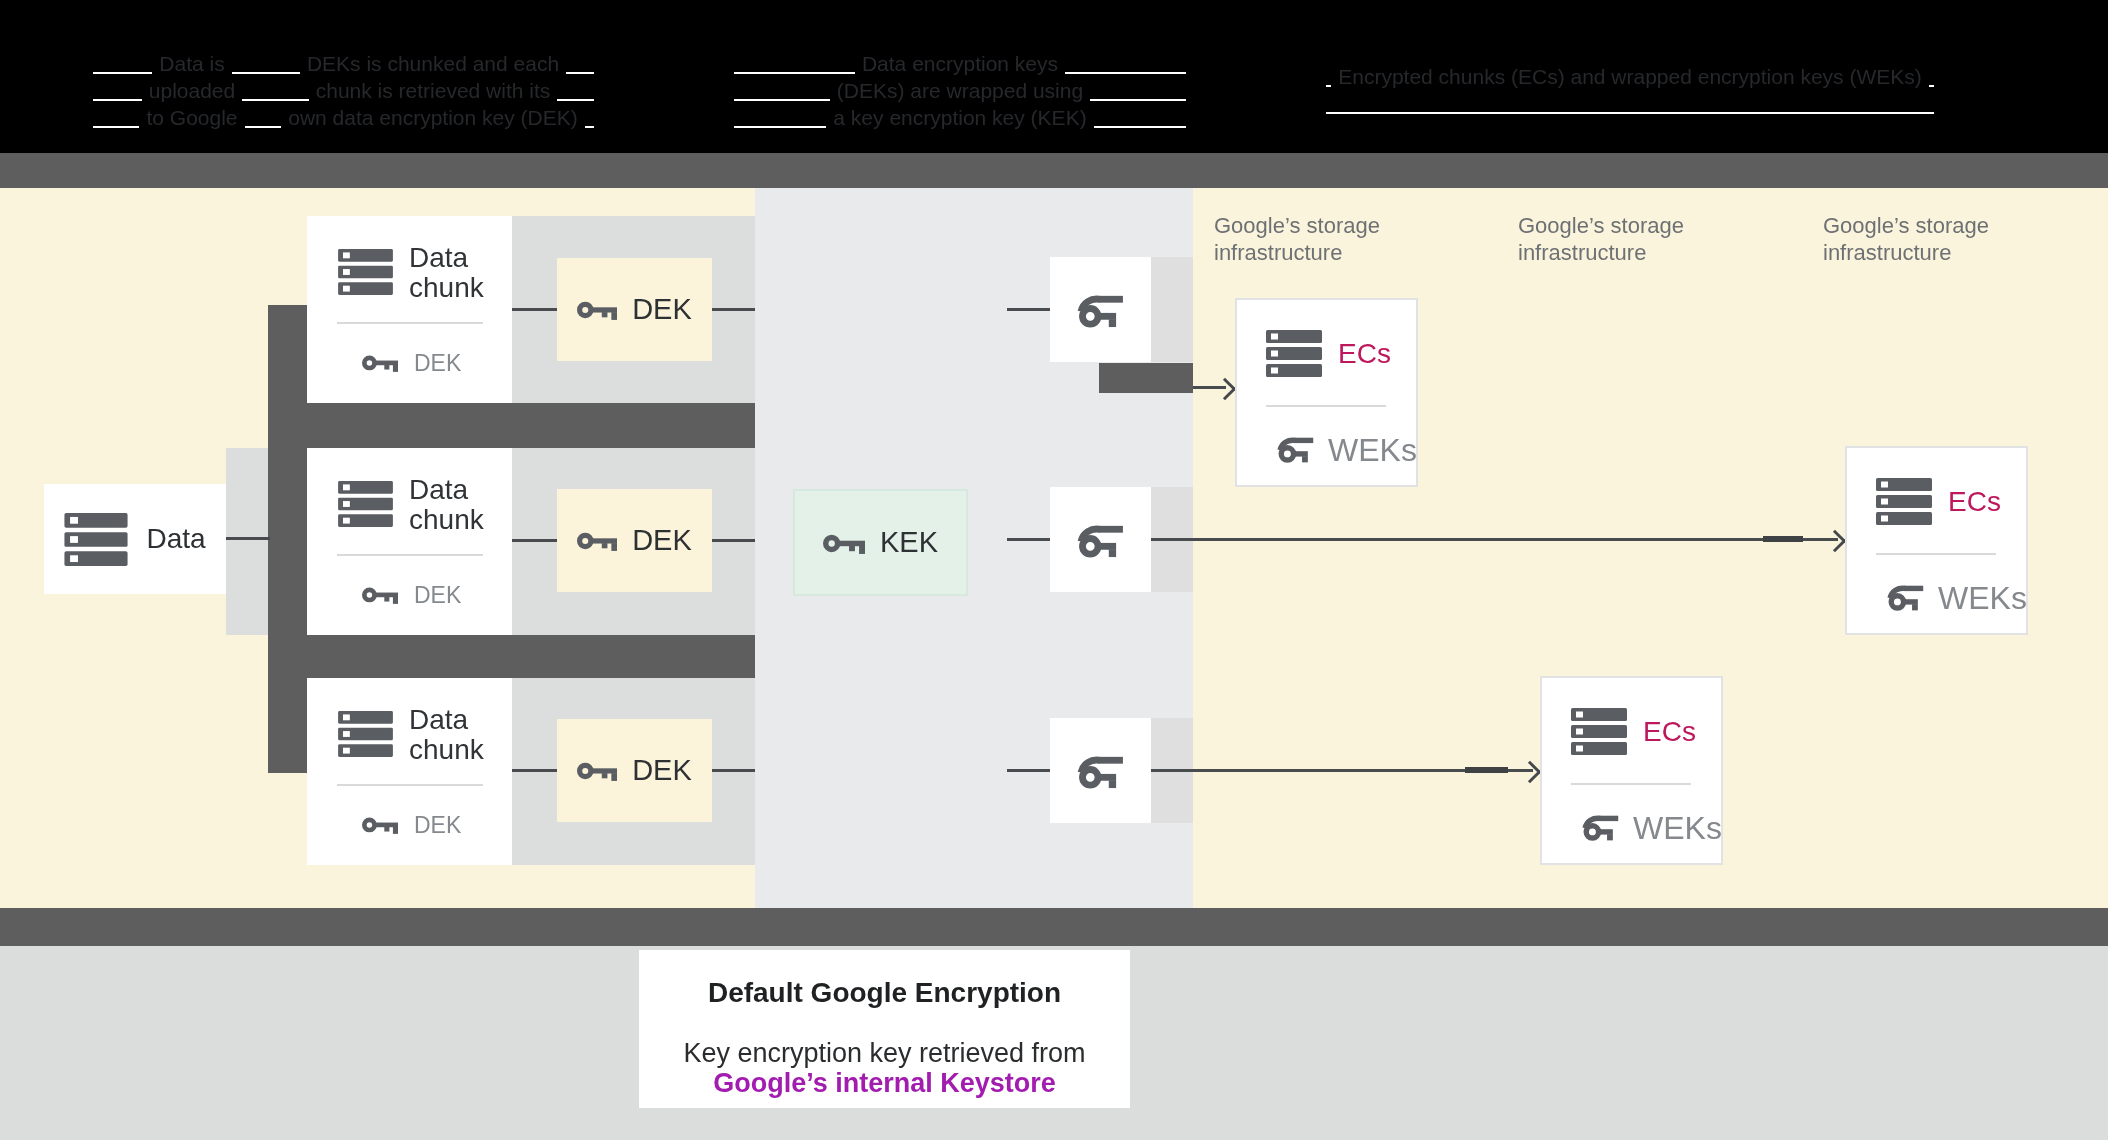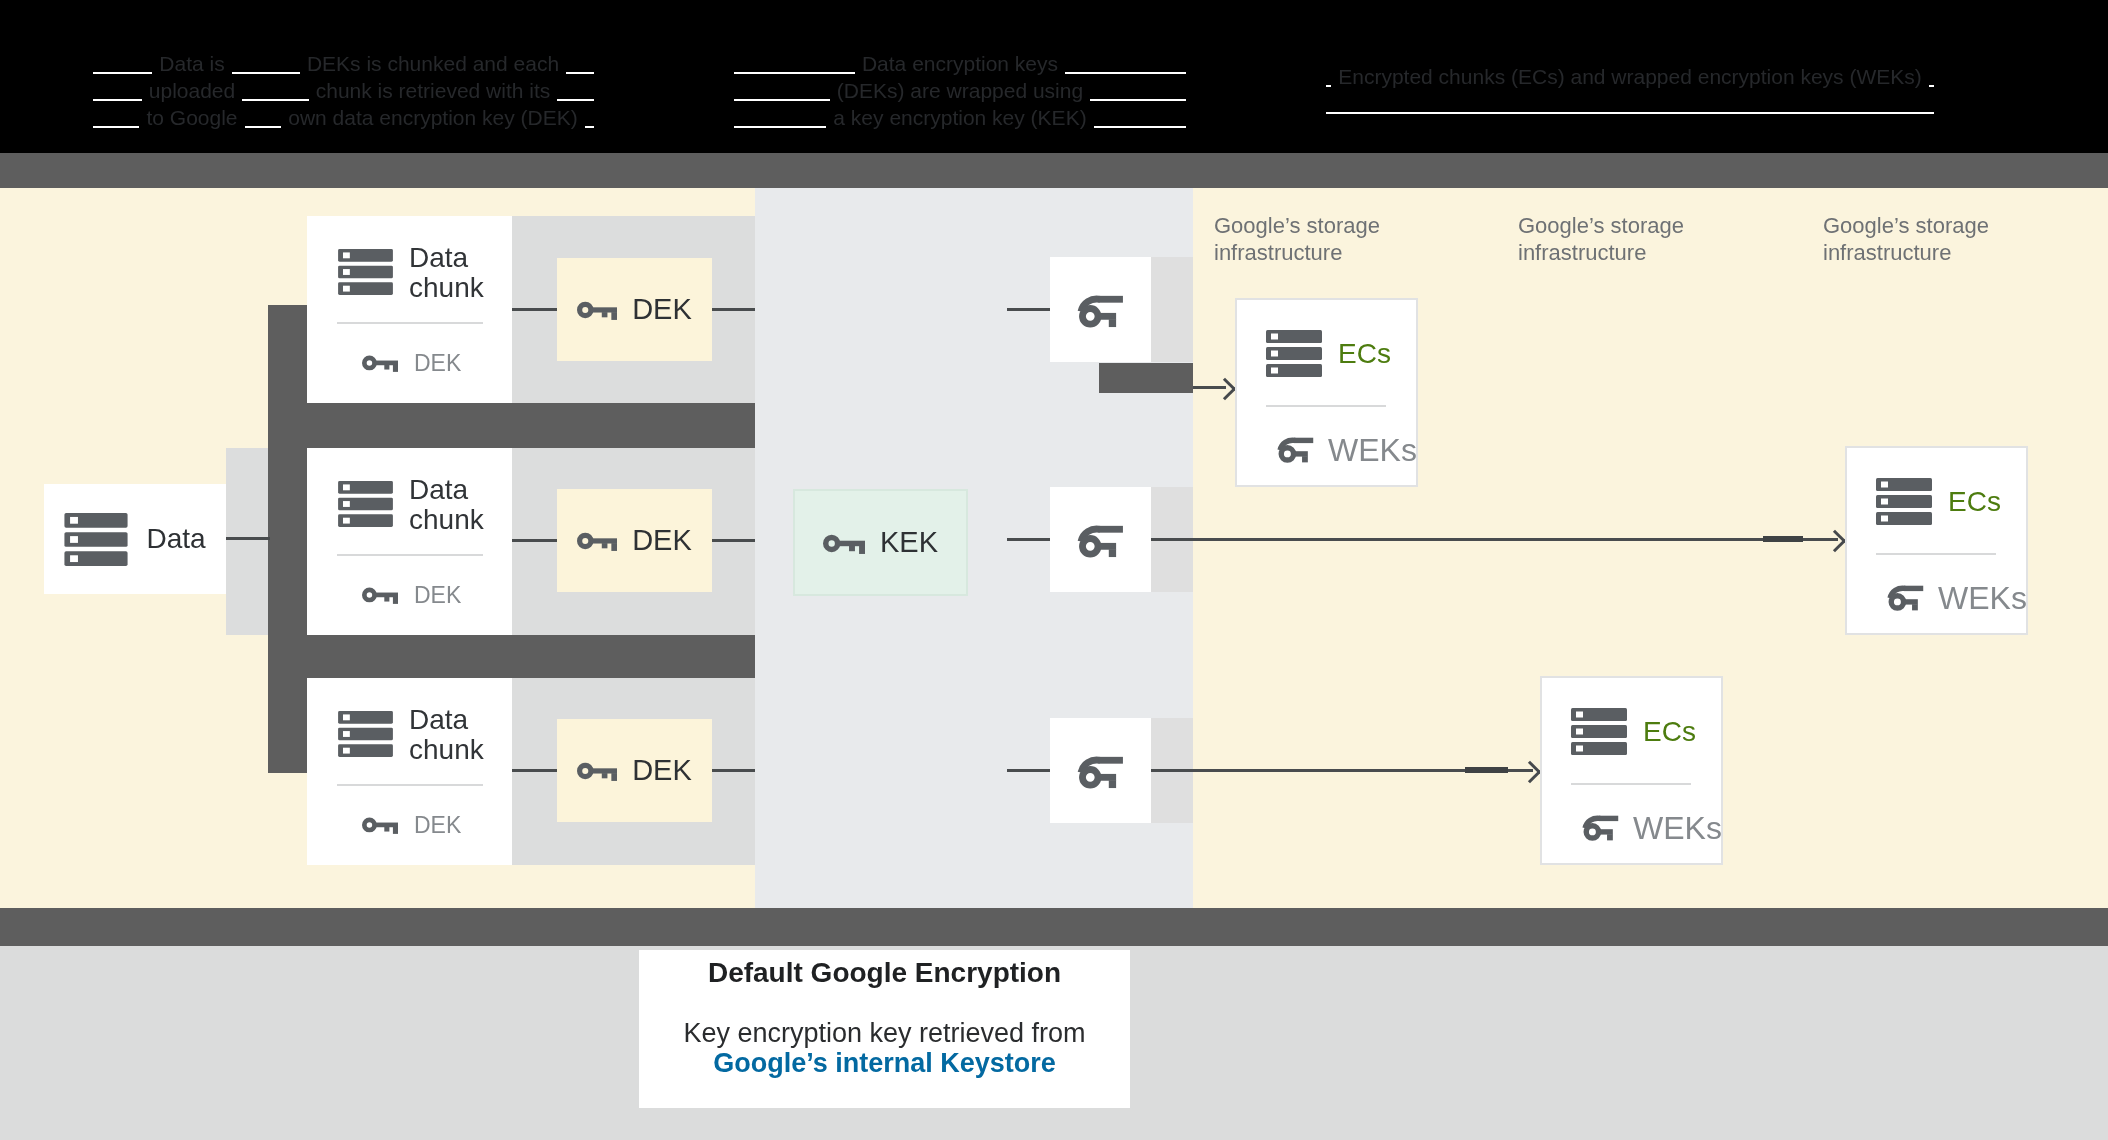--- a/index.html
+++ b/index.html
@@ -55,7 +55,7 @@
 
   .ecsbox{width:183px;height:189px;background:#fff;border:2px solid #e1e2e3;box-sizing:border-box;}
   .ecs-icon{left:29px;top:30px;}
-  .ecs-title{left:101px;top:39px;font-size:28px;line-height:30px;color:#4d7c0f;}
+  .ecs-title{left:101px;top:39px;font-size:28px;line-height:30px;color:#be185d;}
   .ecs-div{left:29px;top:105px;width:120px;height:2px;background:#d8d9da;}
   .ecs-key-icon{left:40px;top:133px;}
   .ecs-key-lbl{left:91px;top:136px;font-size:32px;line-height:28px;}

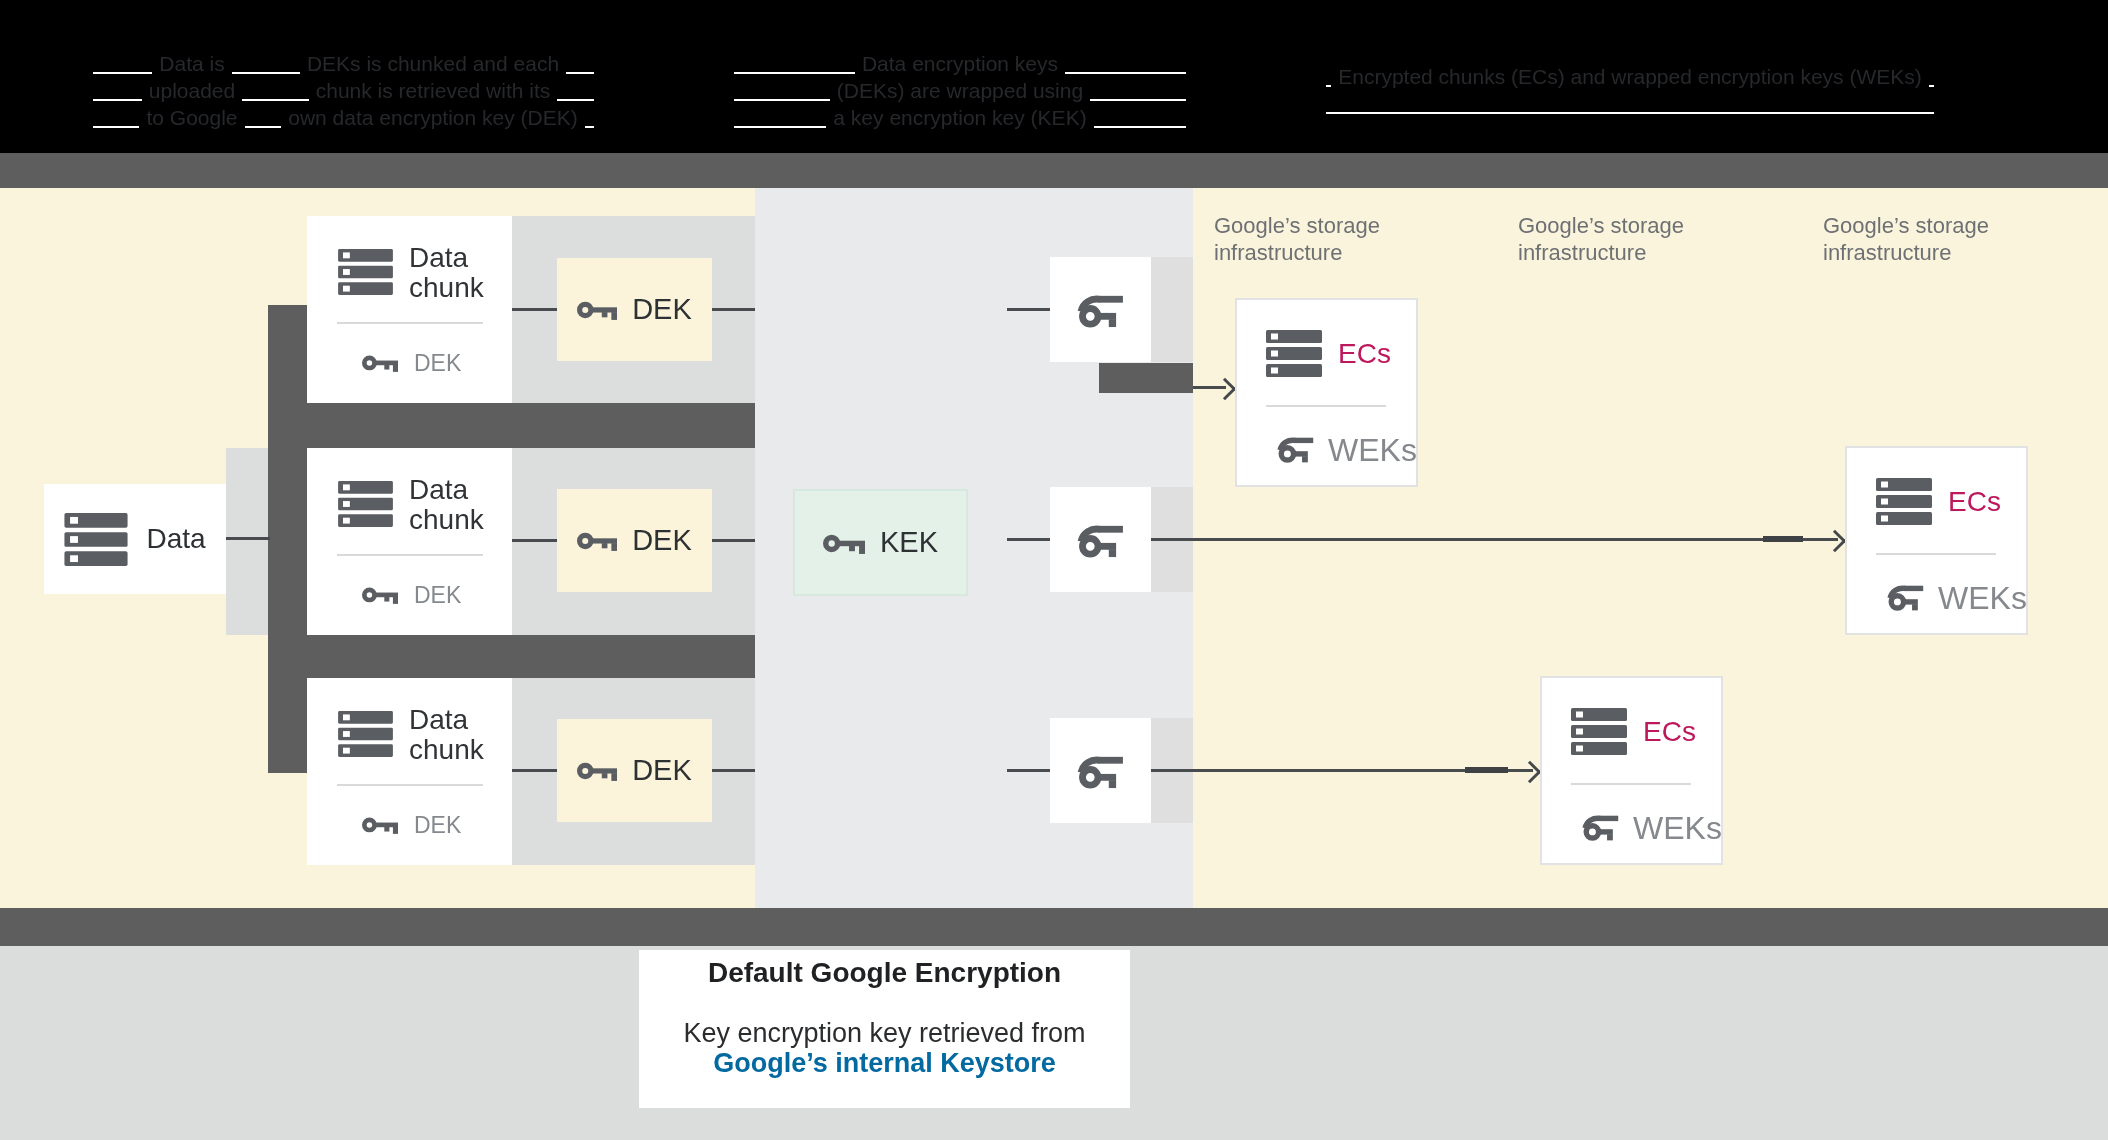--- a/index.html
+++ b/index.html
@@ -65,7 +65,7 @@
   
   .footer-bg{left:0;top:946px;width:2108px;height:194px;background:#dbdcdc;}
   .footer-card{left:639px;top:950px;width:491px;height:158px;background:#fff;
-               text-align:center;padding-top:8px;box-sizing:border-box;}
+               text-align:center;padding-top:28px;box-sizing:border-box;}
   .footer-title{font-size:28px;line-height:30px;font-weight:bold;color:#1f2123;}
   .footer-sub1{margin-top:30px;font-size:27px;line-height:30px;color:#2a2c2e;}
   .footer-sub2{font-size:27px;line-height:30px;font-weight:bold;color:#0369a1;}

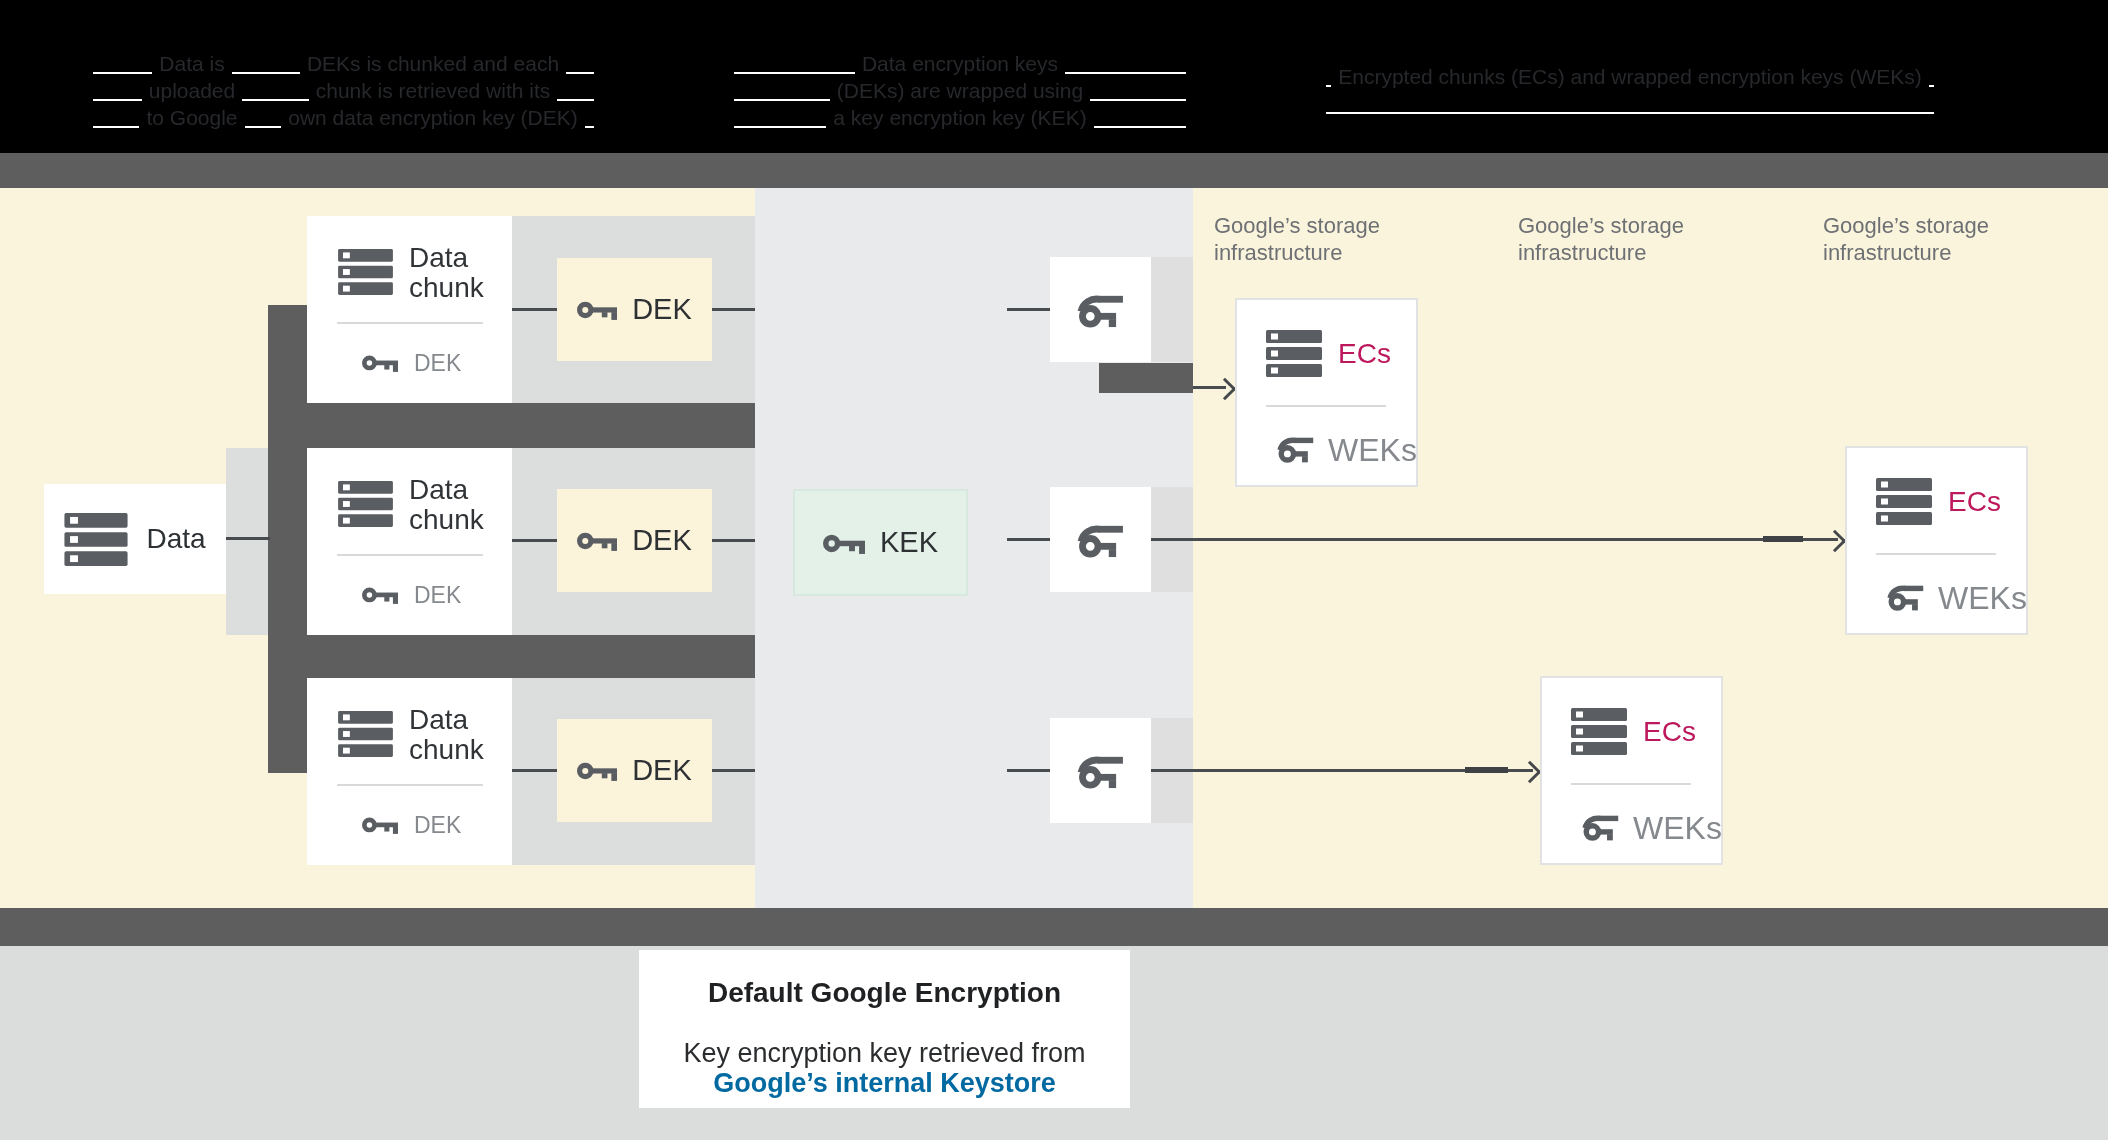--- a/index.html
+++ b/index.html
@@ -68,7 +68,7 @@
                text-align:center;padding-top:28px;box-sizing:border-box;}
   .footer-title{font-size:28px;line-height:30px;font-weight:bold;color:#1f2123;}
   .footer-sub1{margin-top:30px;font-size:27px;line-height:30px;color:#2a2c2e;}
-  .footer-sub2{font-size:27px;line-height:30px;font-weight:bold;color:#0369a1;}
+  .footer-sub2{font-size:27px;line-height:30px;font-weight:bold;color:#a21caf;}
 </style>
 </head>
 <body>

